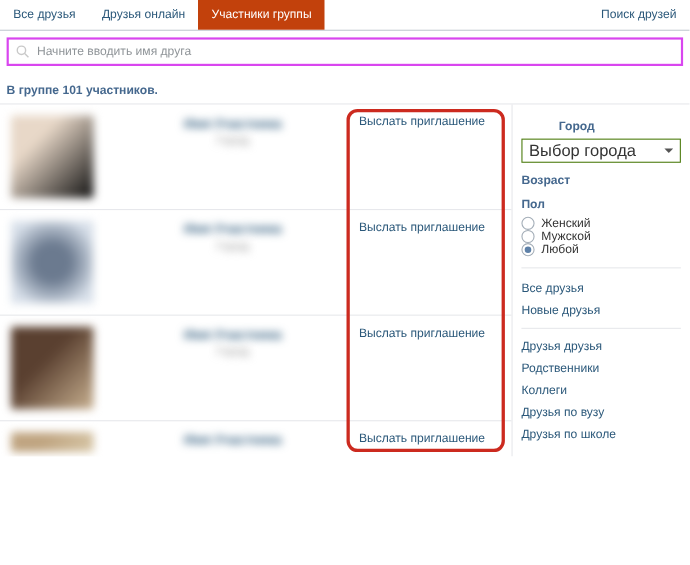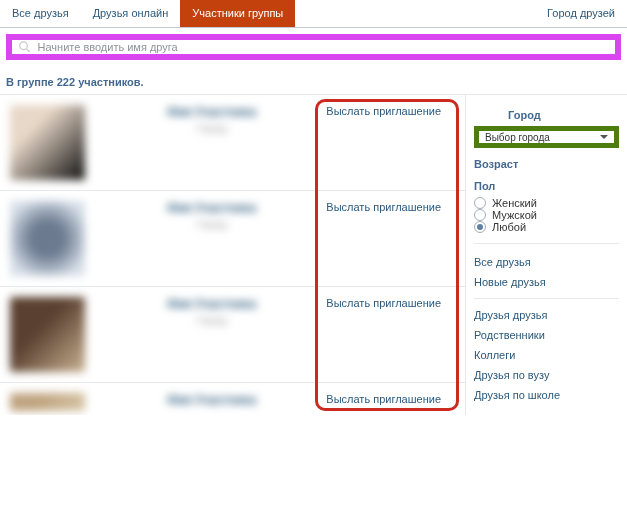--- a/index.html
+++ b/index.html
@@ -192,7 +192,7 @@
   <div class="tab">Все друзья</div>
   <div class="tab">Друзья онлайн</div>
   <div class="tab active">Участники группы</div>
-  <div class="tab tab-right">Город друзей</div>
+  <div class="tab tab-right">Поиск друзей</div>
 </div>
 
 <div class="search-row">

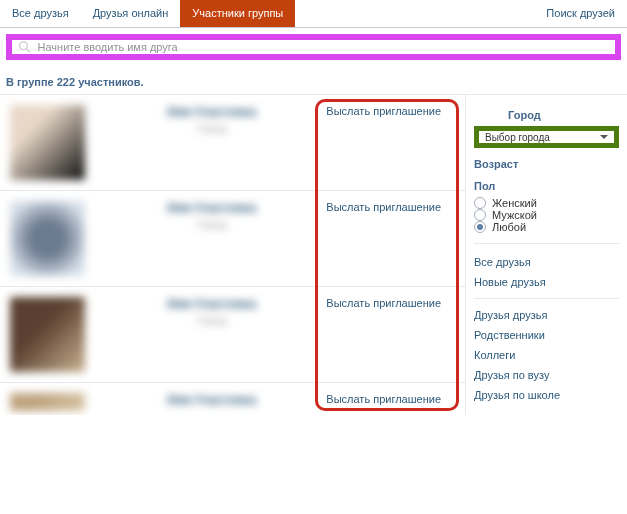--- a/index.html
+++ b/index.html
@@ -29,7 +29,7 @@
     margin-left: auto;
   }
   .search-row {
-    border: 6px solid #d946ef;
+    border: 2px solid #d946ef;
     margin: 6px;
     height: 26px;
     display: flex;

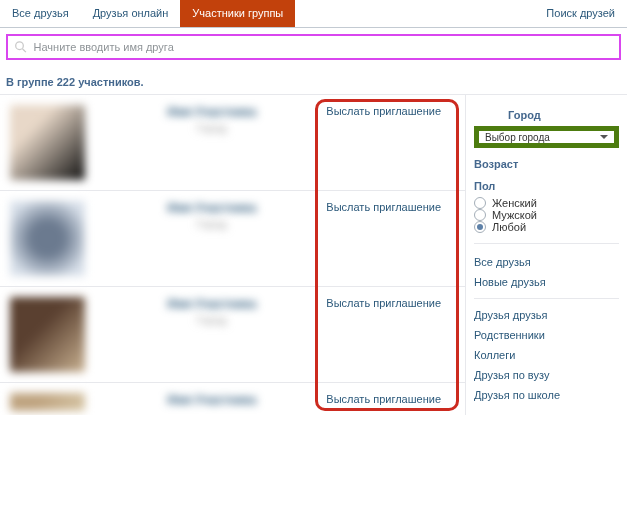--- a/index.html
+++ b/index.html
@@ -203,7 +203,7 @@
   <input class="search-input" placeholder="Начните вводить имя друга" style="">
 </div>
 
-<div class="count-row">В группе 222 участников.</div>
+<div class="count-row">В группе 101 участников.</div>
 
 <div class="content">
   <div class="members">

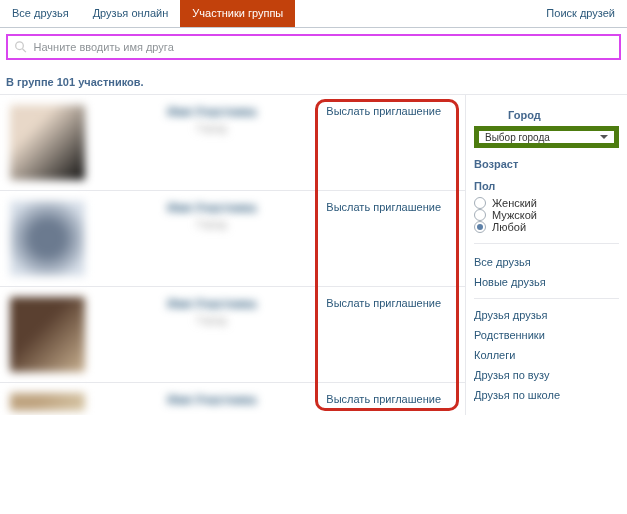--- a/index.html
+++ b/index.html
@@ -127,14 +127,14 @@
   }
   .sb-label:first-child { margin-top: 4px; margin-left: 34px; }
   .select {
-    border: 5px solid #4d7c0f;
+    border: 1px solid #4d7c0f;
     background: #fff;
     height: 22px;
     display: flex;
     align-items: center;
     justify-content: space-between;
     padding: 0 6px;
-    font-size: 10px;
+    font-size: 15px;
     color: #333;
     cursor: pointer;
   }

